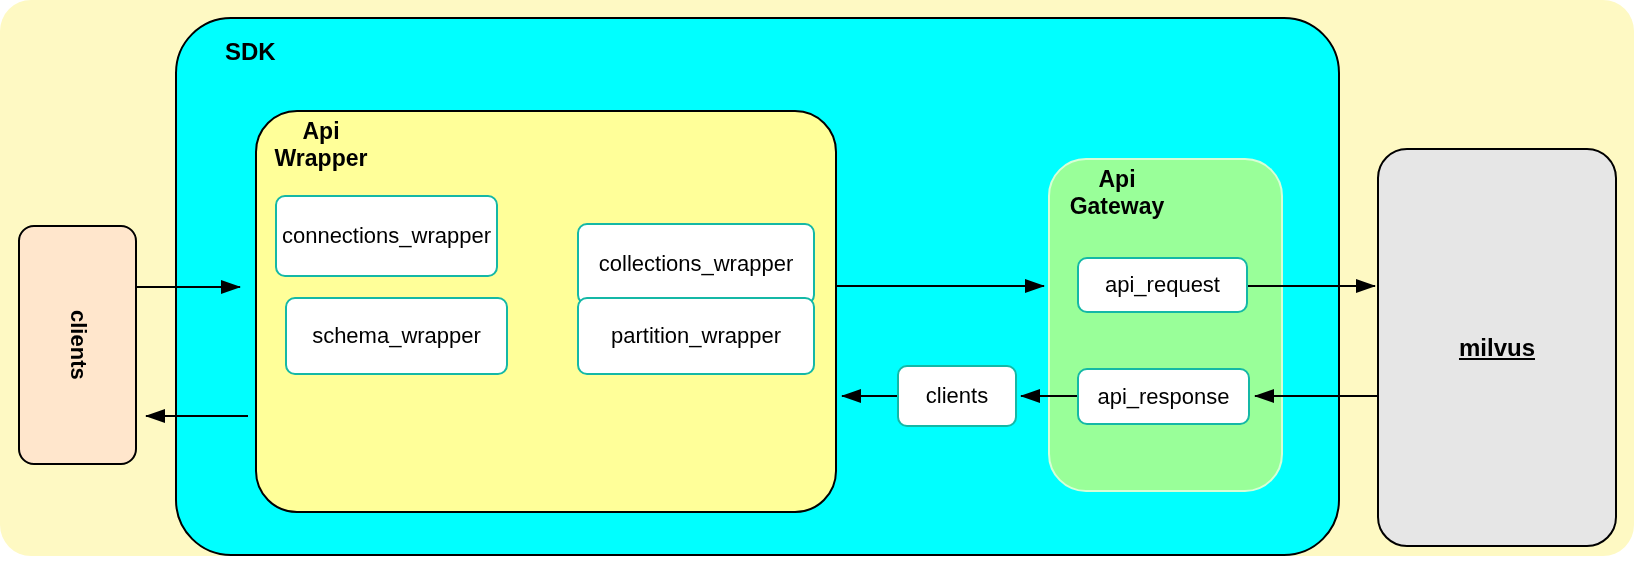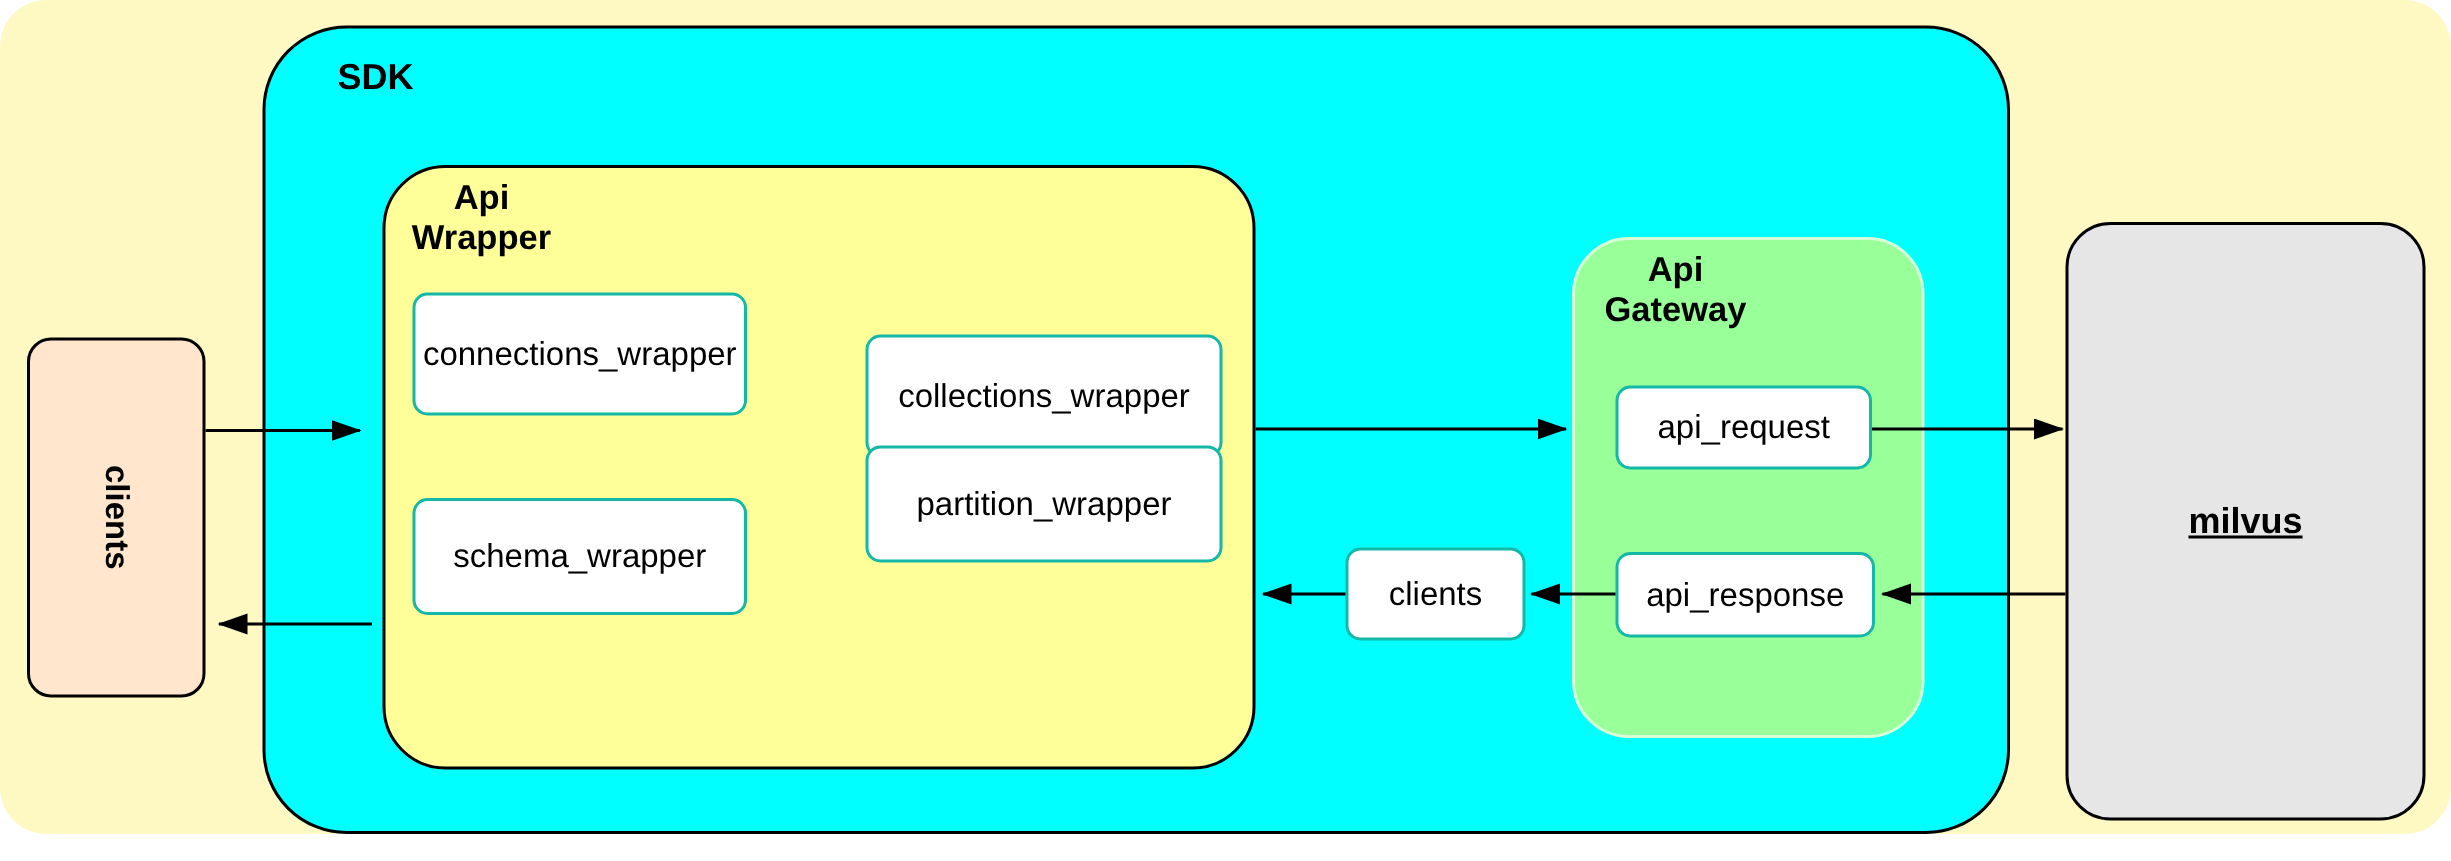--- a/index.html
+++ b/index.html
@@ -56,7 +56,7 @@
   }
   .m-connections { left: 275px; top: 195px; width: 223px; height: 82px; }
   .m-collections { left: 577px; top: 195px; width: 238px; height: 82px; margin-top: 28px; }
-  .m-schema     { left: 275px; top: 297px; width: 223px; height: 78px; margin-top: 35px; }
+  .m-schema     { left: 285px; top: 297px; width: 223px; height: 78px; }
   .m-partition  { left: 577px; top: 297px; width: 238px; height: 78px; }
   .m-index      { left: 275px; top: 397px; width: 223px; height: 80px; }
   .m-utility    { left: 577px; top: 397px; width: 238px; height: 80px; }

